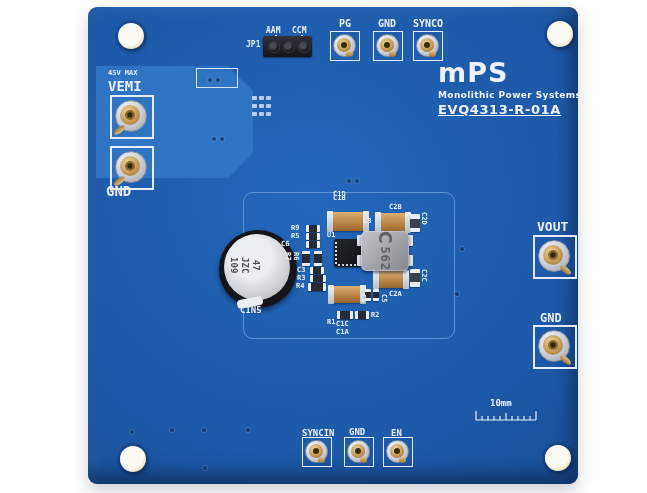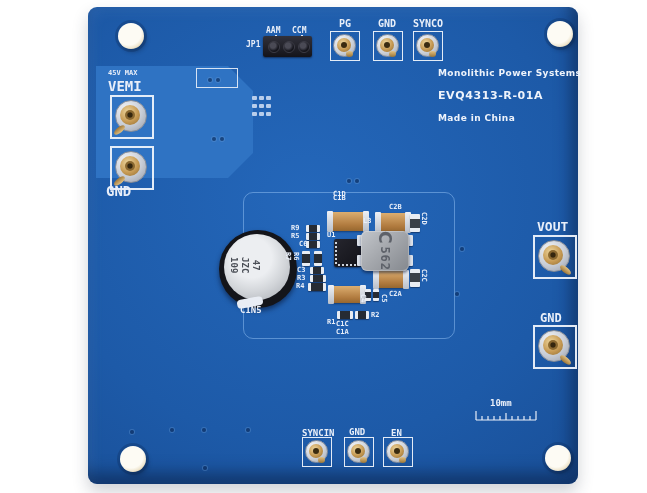--- a/index.html
+++ b/index.html
@@ -165,6 +165,7 @@
     <span class="s s14" style="left:18px;top:177px">GND</span>
 
     <div class="brand" style="left:350px;top:50px">
+      <div class="logo">mPS</div>
       <div class="ln">Monolithic Power Systems</div>
       <div class="ln big">EVQ4313-R-01A</div>
       <div class="ln">Made in China</div>

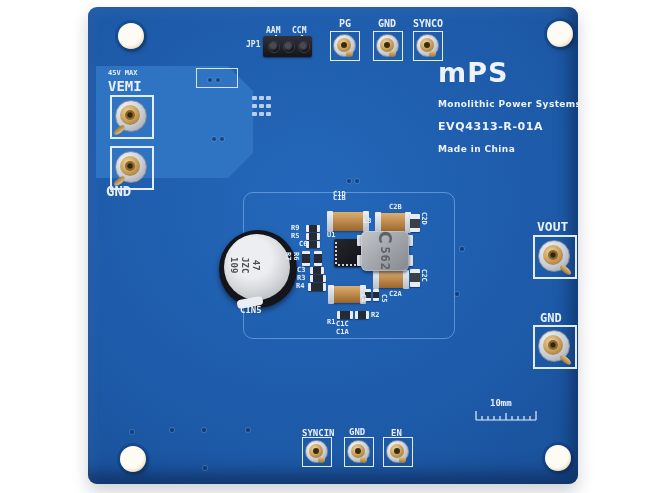--- a/index.html
+++ b/index.html
@@ -94,7 +94,7 @@
   .pad-dot{position:absolute;width:5px;height:4px;border-radius:1px;background:rgba(210,225,245,.85);}
   .brand{position:absolute;color:#eef3fb;}
   .brand .logo{font:800 27px "DejaVu Sans",sans-serif;letter-spacing:1px;}
-  .brand .ln{font:700 9px "DejaVu Sans",sans-serif;letter-spacing:.4px;margin-top:11px;white-space:nowrap;}
+  .brand .ln{font:700 9px "DejaVu Sans",sans-serif;letter-spacing:.4px;margin-top:2px;white-space:nowrap;}
   .brand .ln.big{font-size:11px;letter-spacing:.6px;}
   .ruler{position:absolute;}
 </style>

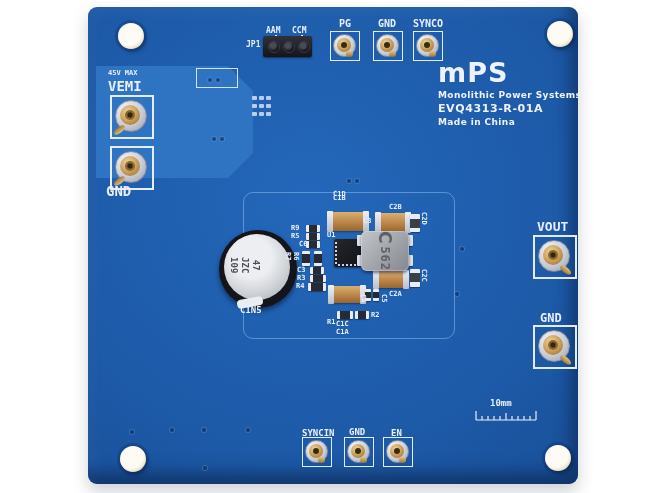--- a/index.html
+++ b/index.html
@@ -95,7 +95,7 @@
   .brand{position:absolute;color:#eef3fb;}
   .brand .logo{font:800 27px "DejaVu Sans",sans-serif;letter-spacing:1px;}
   .brand .ln{font:700 9px "DejaVu Sans",sans-serif;letter-spacing:.4px;margin-top:2px;white-space:nowrap;}
-  .brand .ln.big{font-size:11px;letter-spacing:.6px;}
+  .brand .ln.big{font-size:13px;letter-spacing:.6px;text-decoration:underline;}
   .ruler{position:absolute;}
 </style>
 </head>

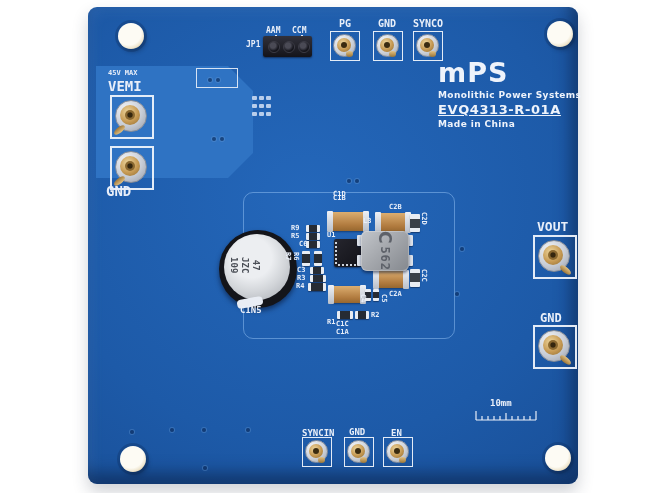--- a/index.html
+++ b/index.html
@@ -168,7 +168,6 @@
       <div class="logo">mPS</div>
       <div class="ln">Monolithic Power Systems</div>
       <div class="ln big">EVQ4313-R-01A</div>
-      <div class="ln">Made in China</div>
     </div>
 
     <div class="ecap-body" style="left:131px;top:223px"></div>

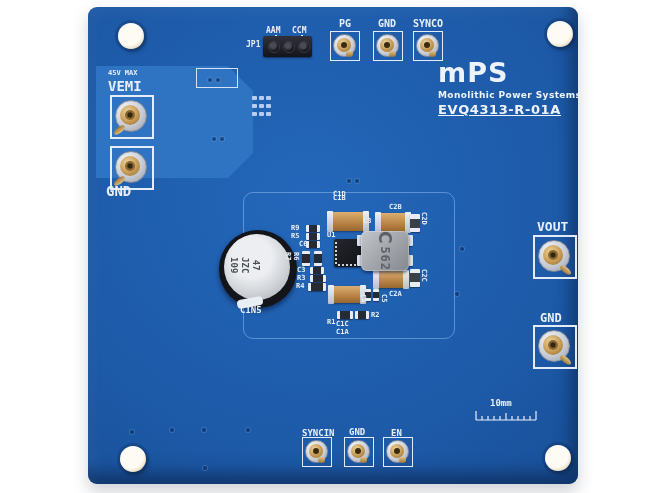--- a/index.html
+++ b/index.html
@@ -221,7 +221,7 @@
     <span class="s" style="left:239px;top:225px">U1</span>
     <span class="s" style="left:203px;top:218px">R9</span>
     <span class="s" style="left:203px;top:226px">R5</span>
-    <span class="s" style="left:211px;top:234px">C6</span>
+    <span class="s" style="left:193px;top:234px">C6</span>
     <span class="s vert" style="left:196px;top:245px">R7</span>
     <span class="s vert" style="left:204px;top:245px">R6</span>
     <span class="s" style="left:209px;top:260px">C3</span>

